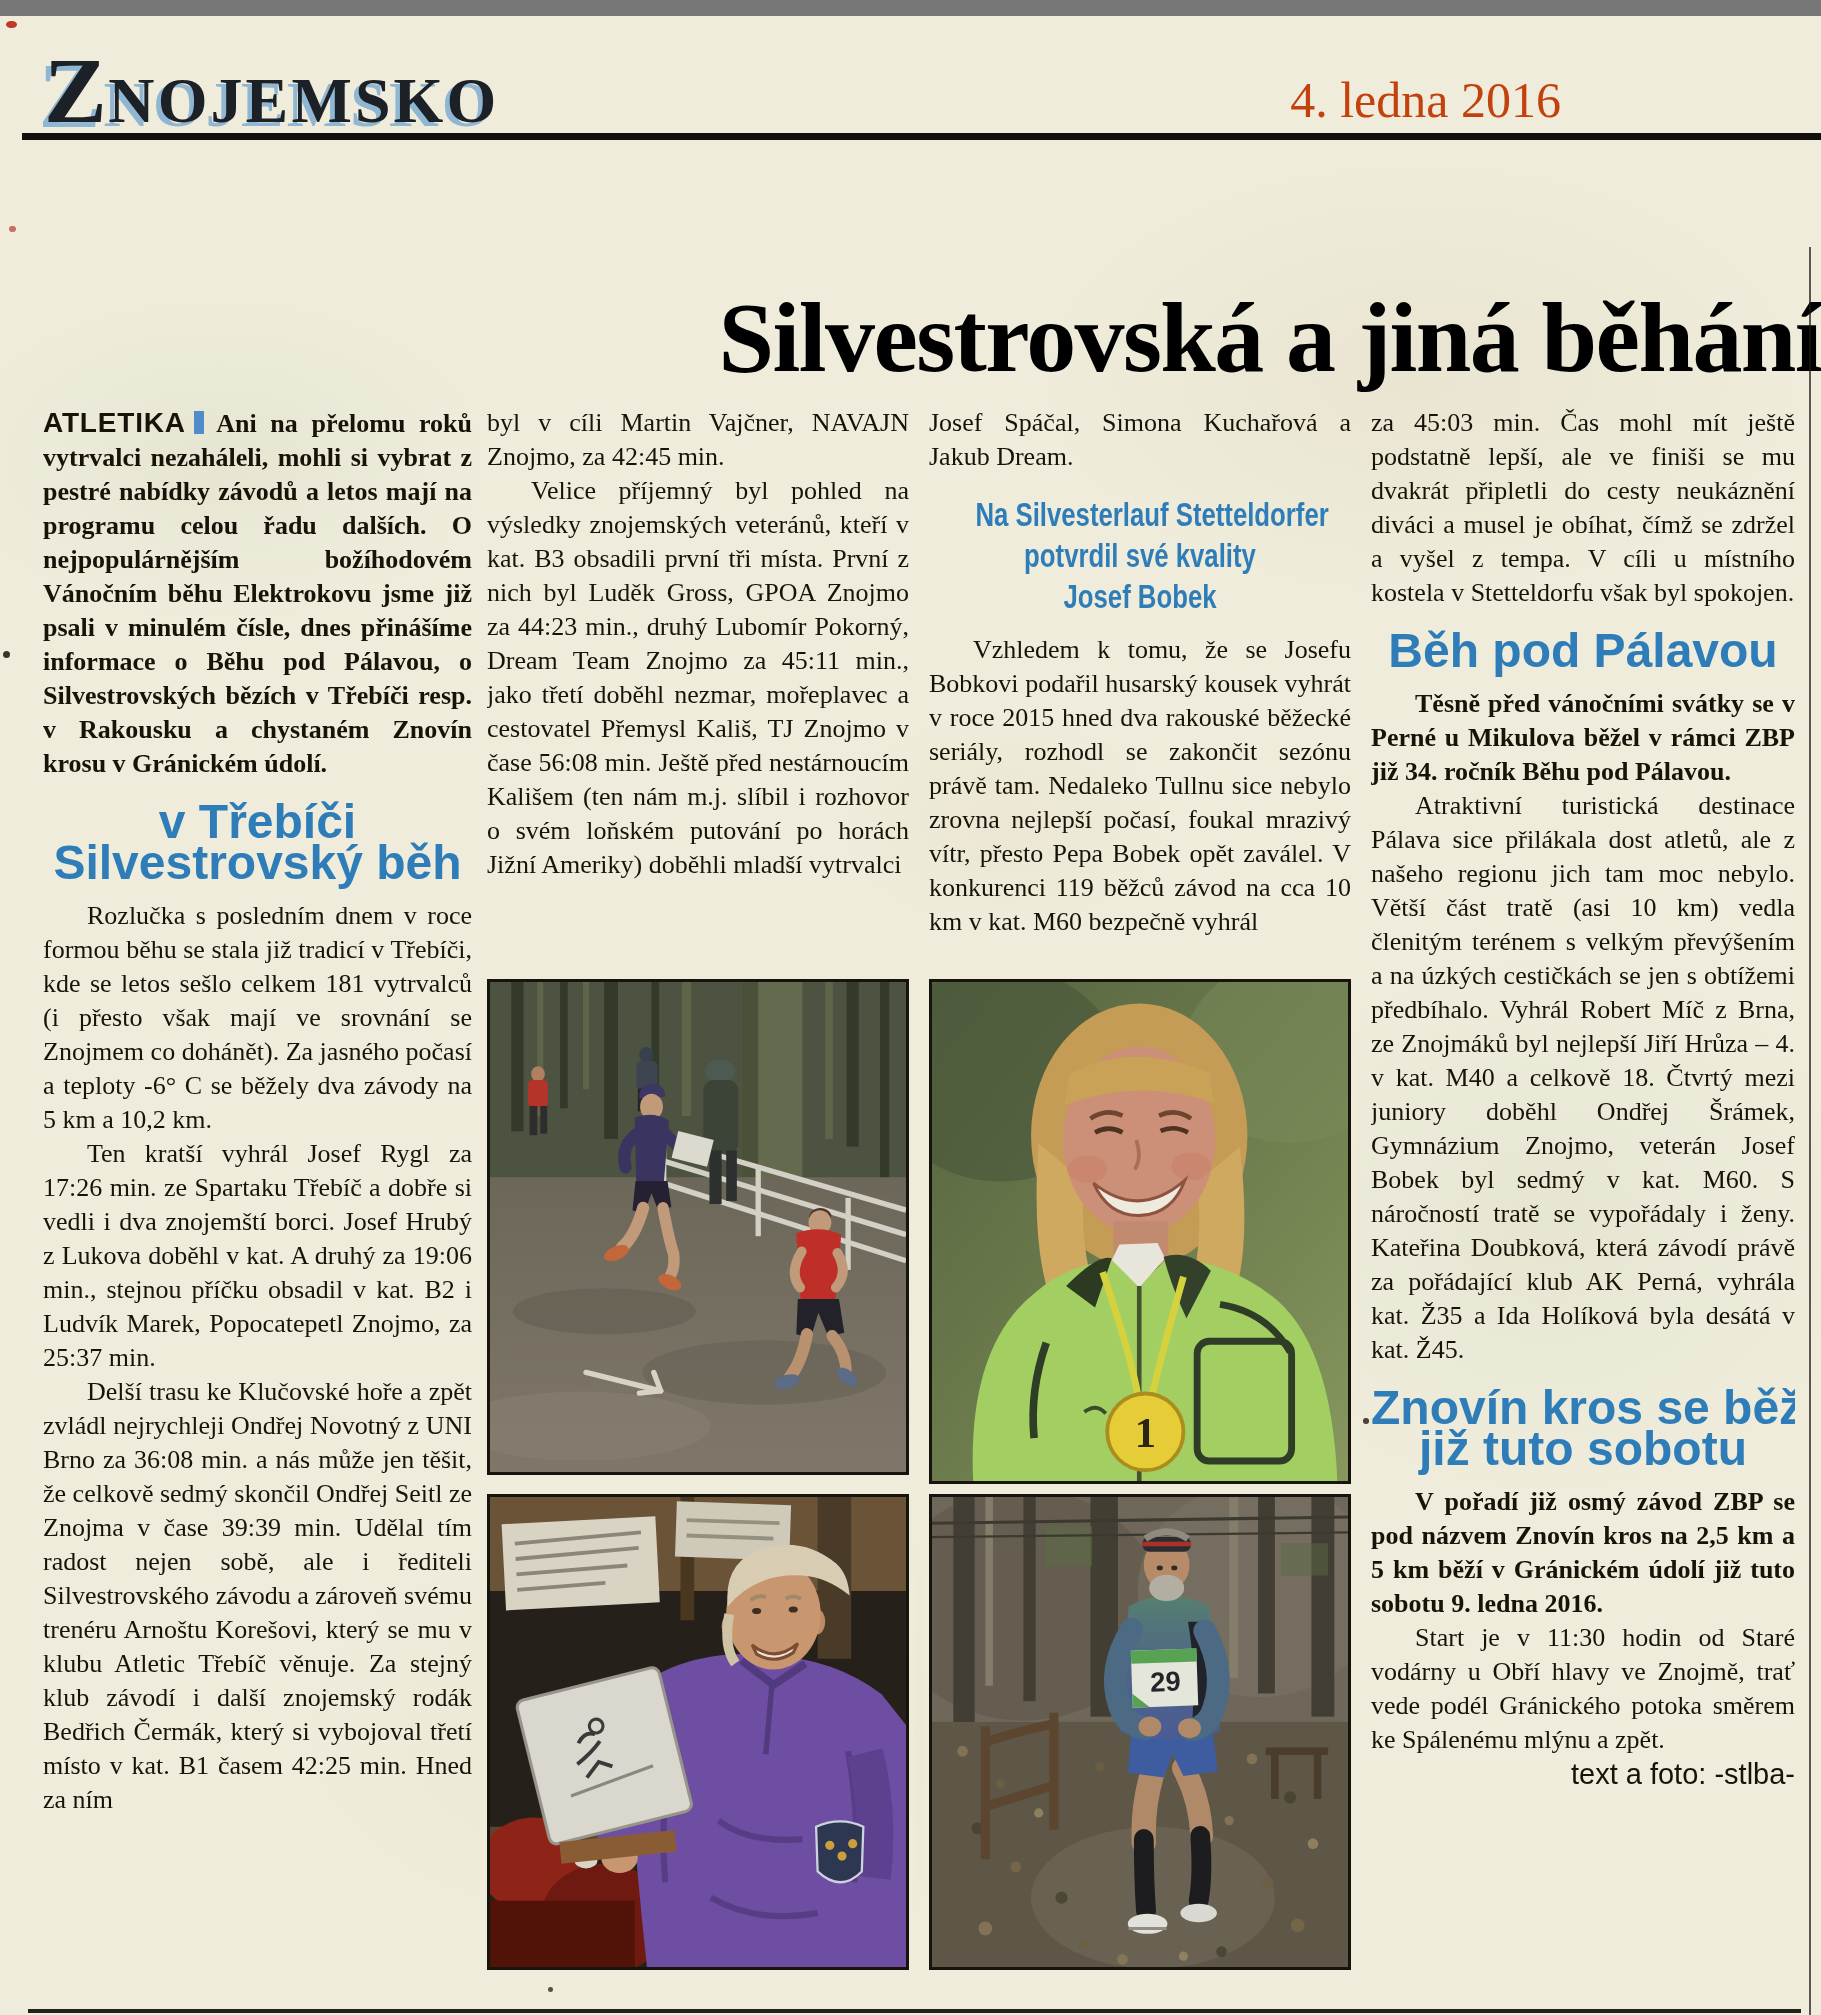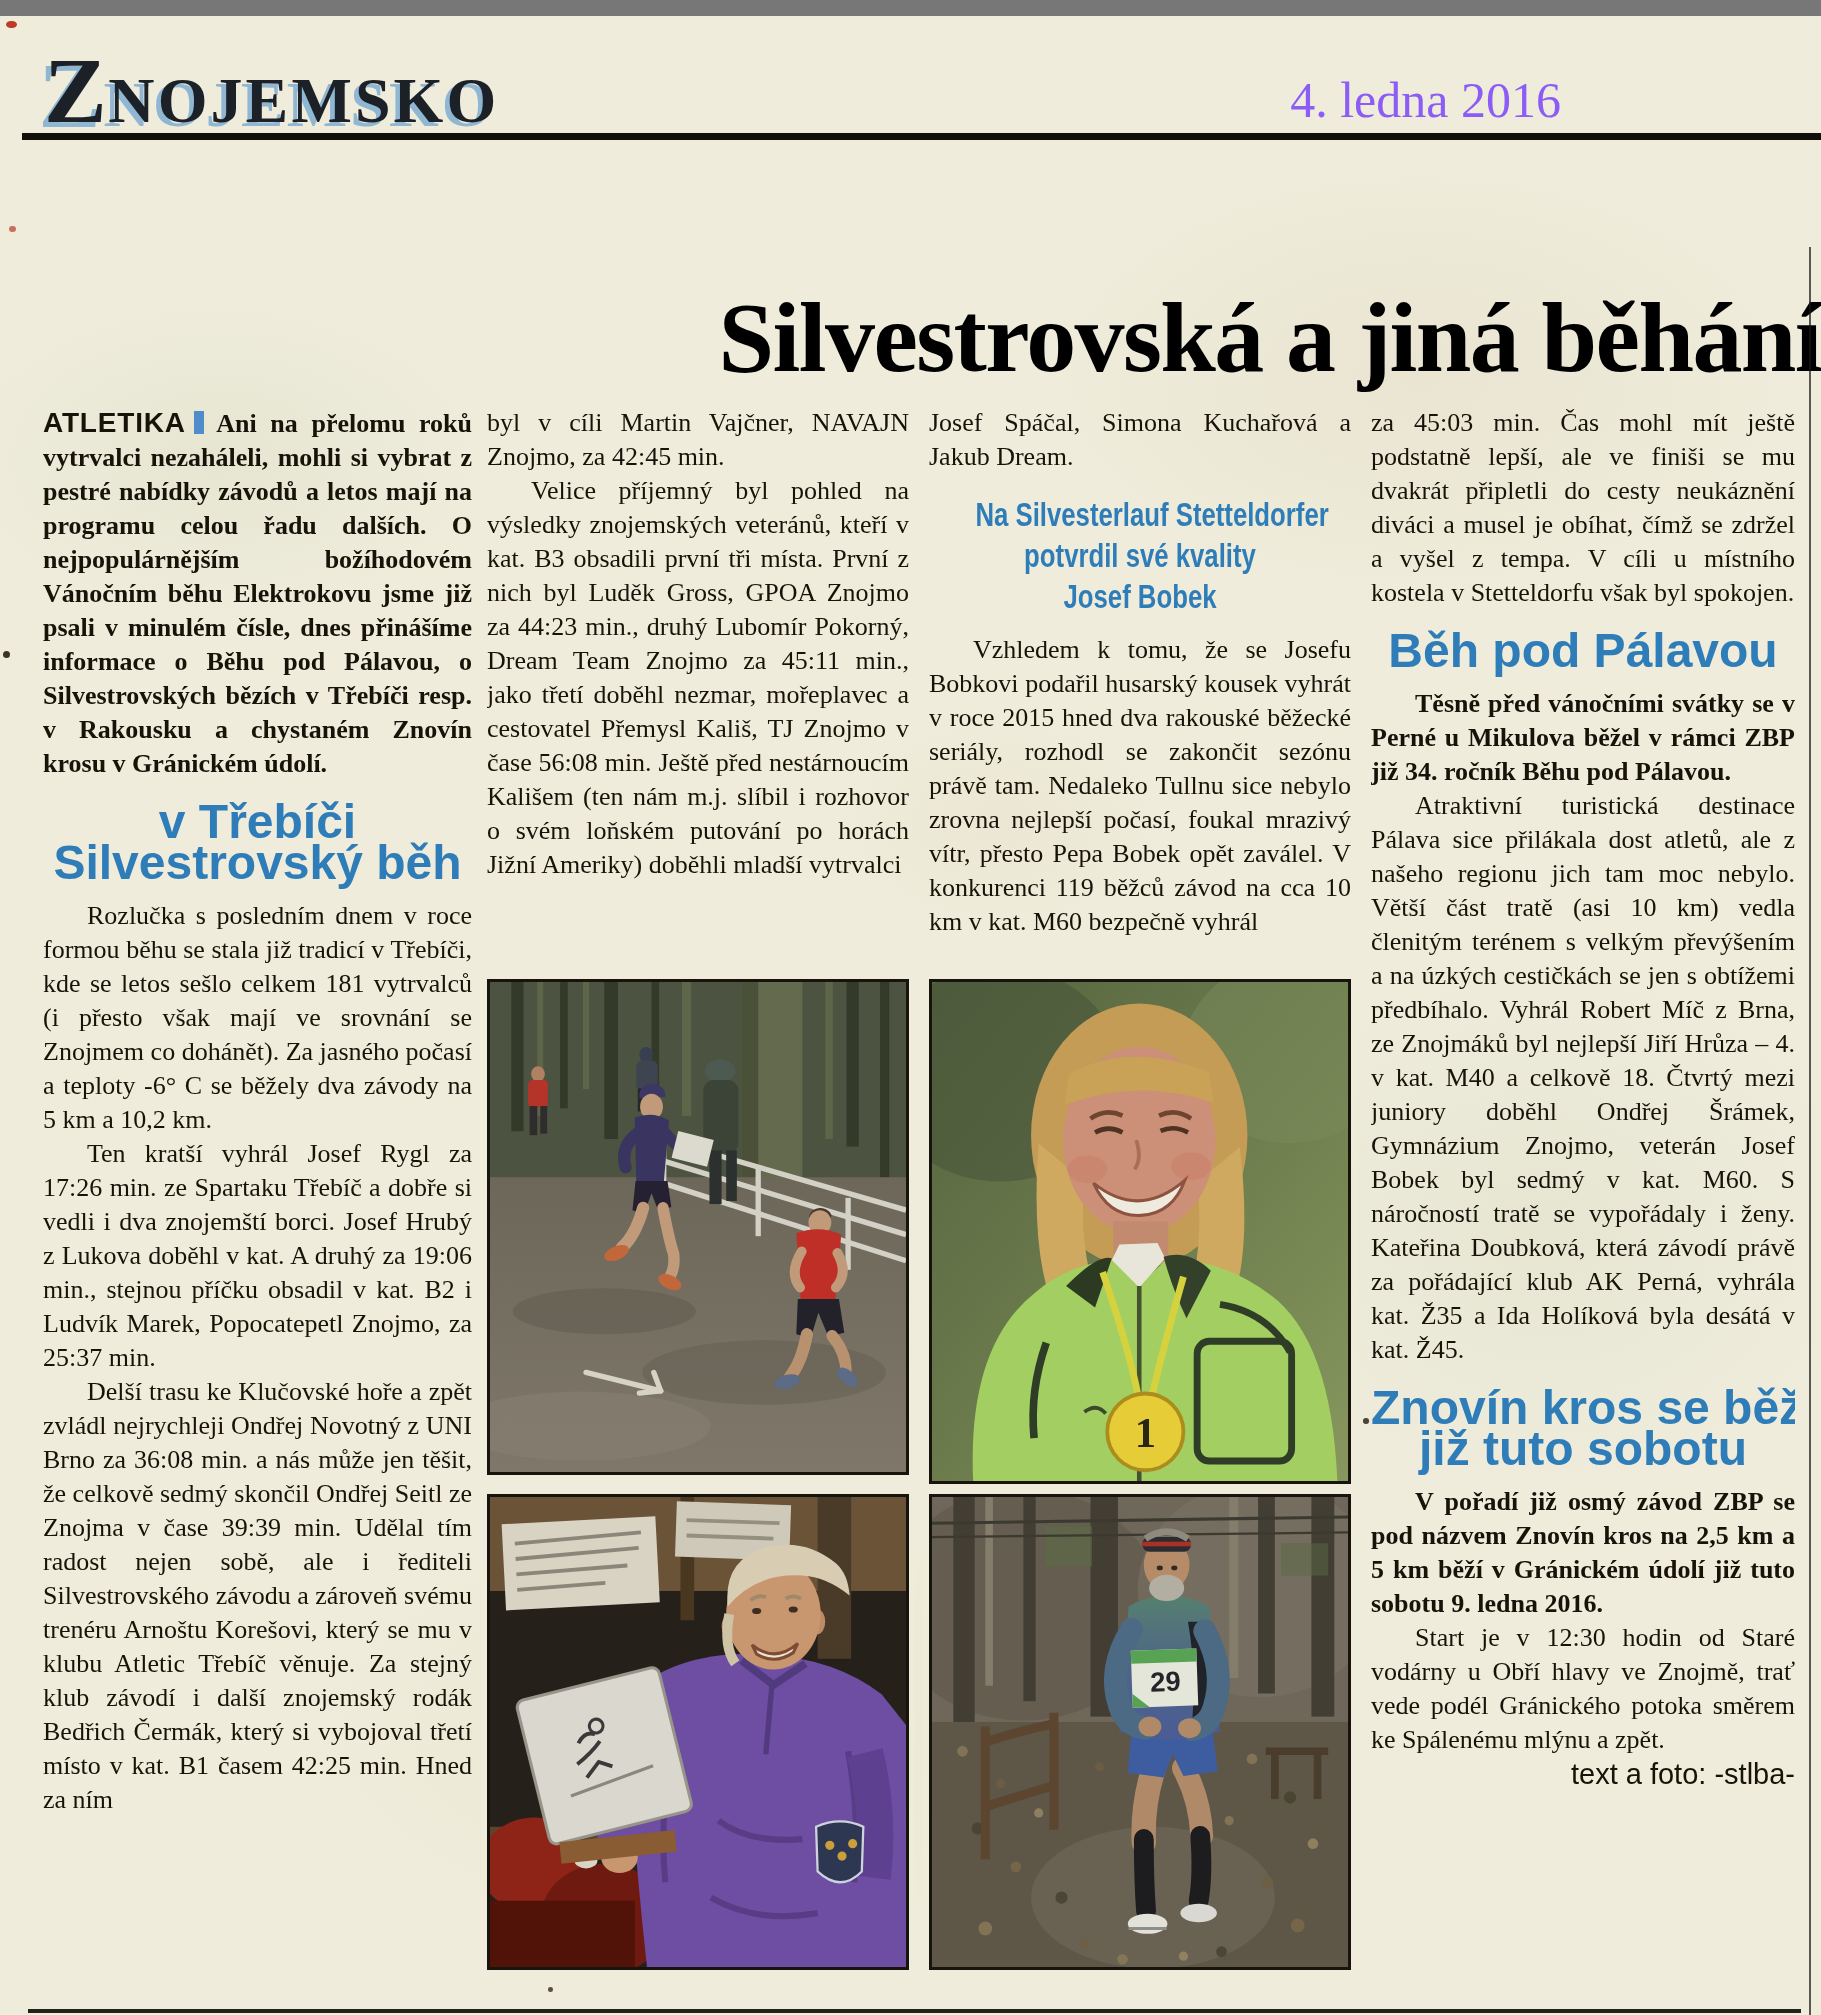--- a/index.html
+++ b/index.html
@@ -28,7 +28,7 @@
           text-shadow:-5.5px 4.7px 0 var(--mast-shadow);}
   .m-rest{font-size:64px; font-weight:bold; color:#1c2127; letter-spacing:3.1px;
           text-shadow:-4.7px 3.9px 0 var(--mast-shadow);}
-  .date{position:absolute; right:260px; top:55px; font-size:50px; color:#8b5cf6;}
+  .date{position:absolute; right:260px; top:55px; font-size:50px; color:#c2410c;}
   .top-rule{position:absolute; left:22px; right:0; top:117px; height:7px; background:#12100c;}
   .headline{position:absolute; left:0; width:100%; top:197px; text-align:right;
             font-size:100px; font-weight:bold; letter-spacing:-1.6px; color:#000000;}

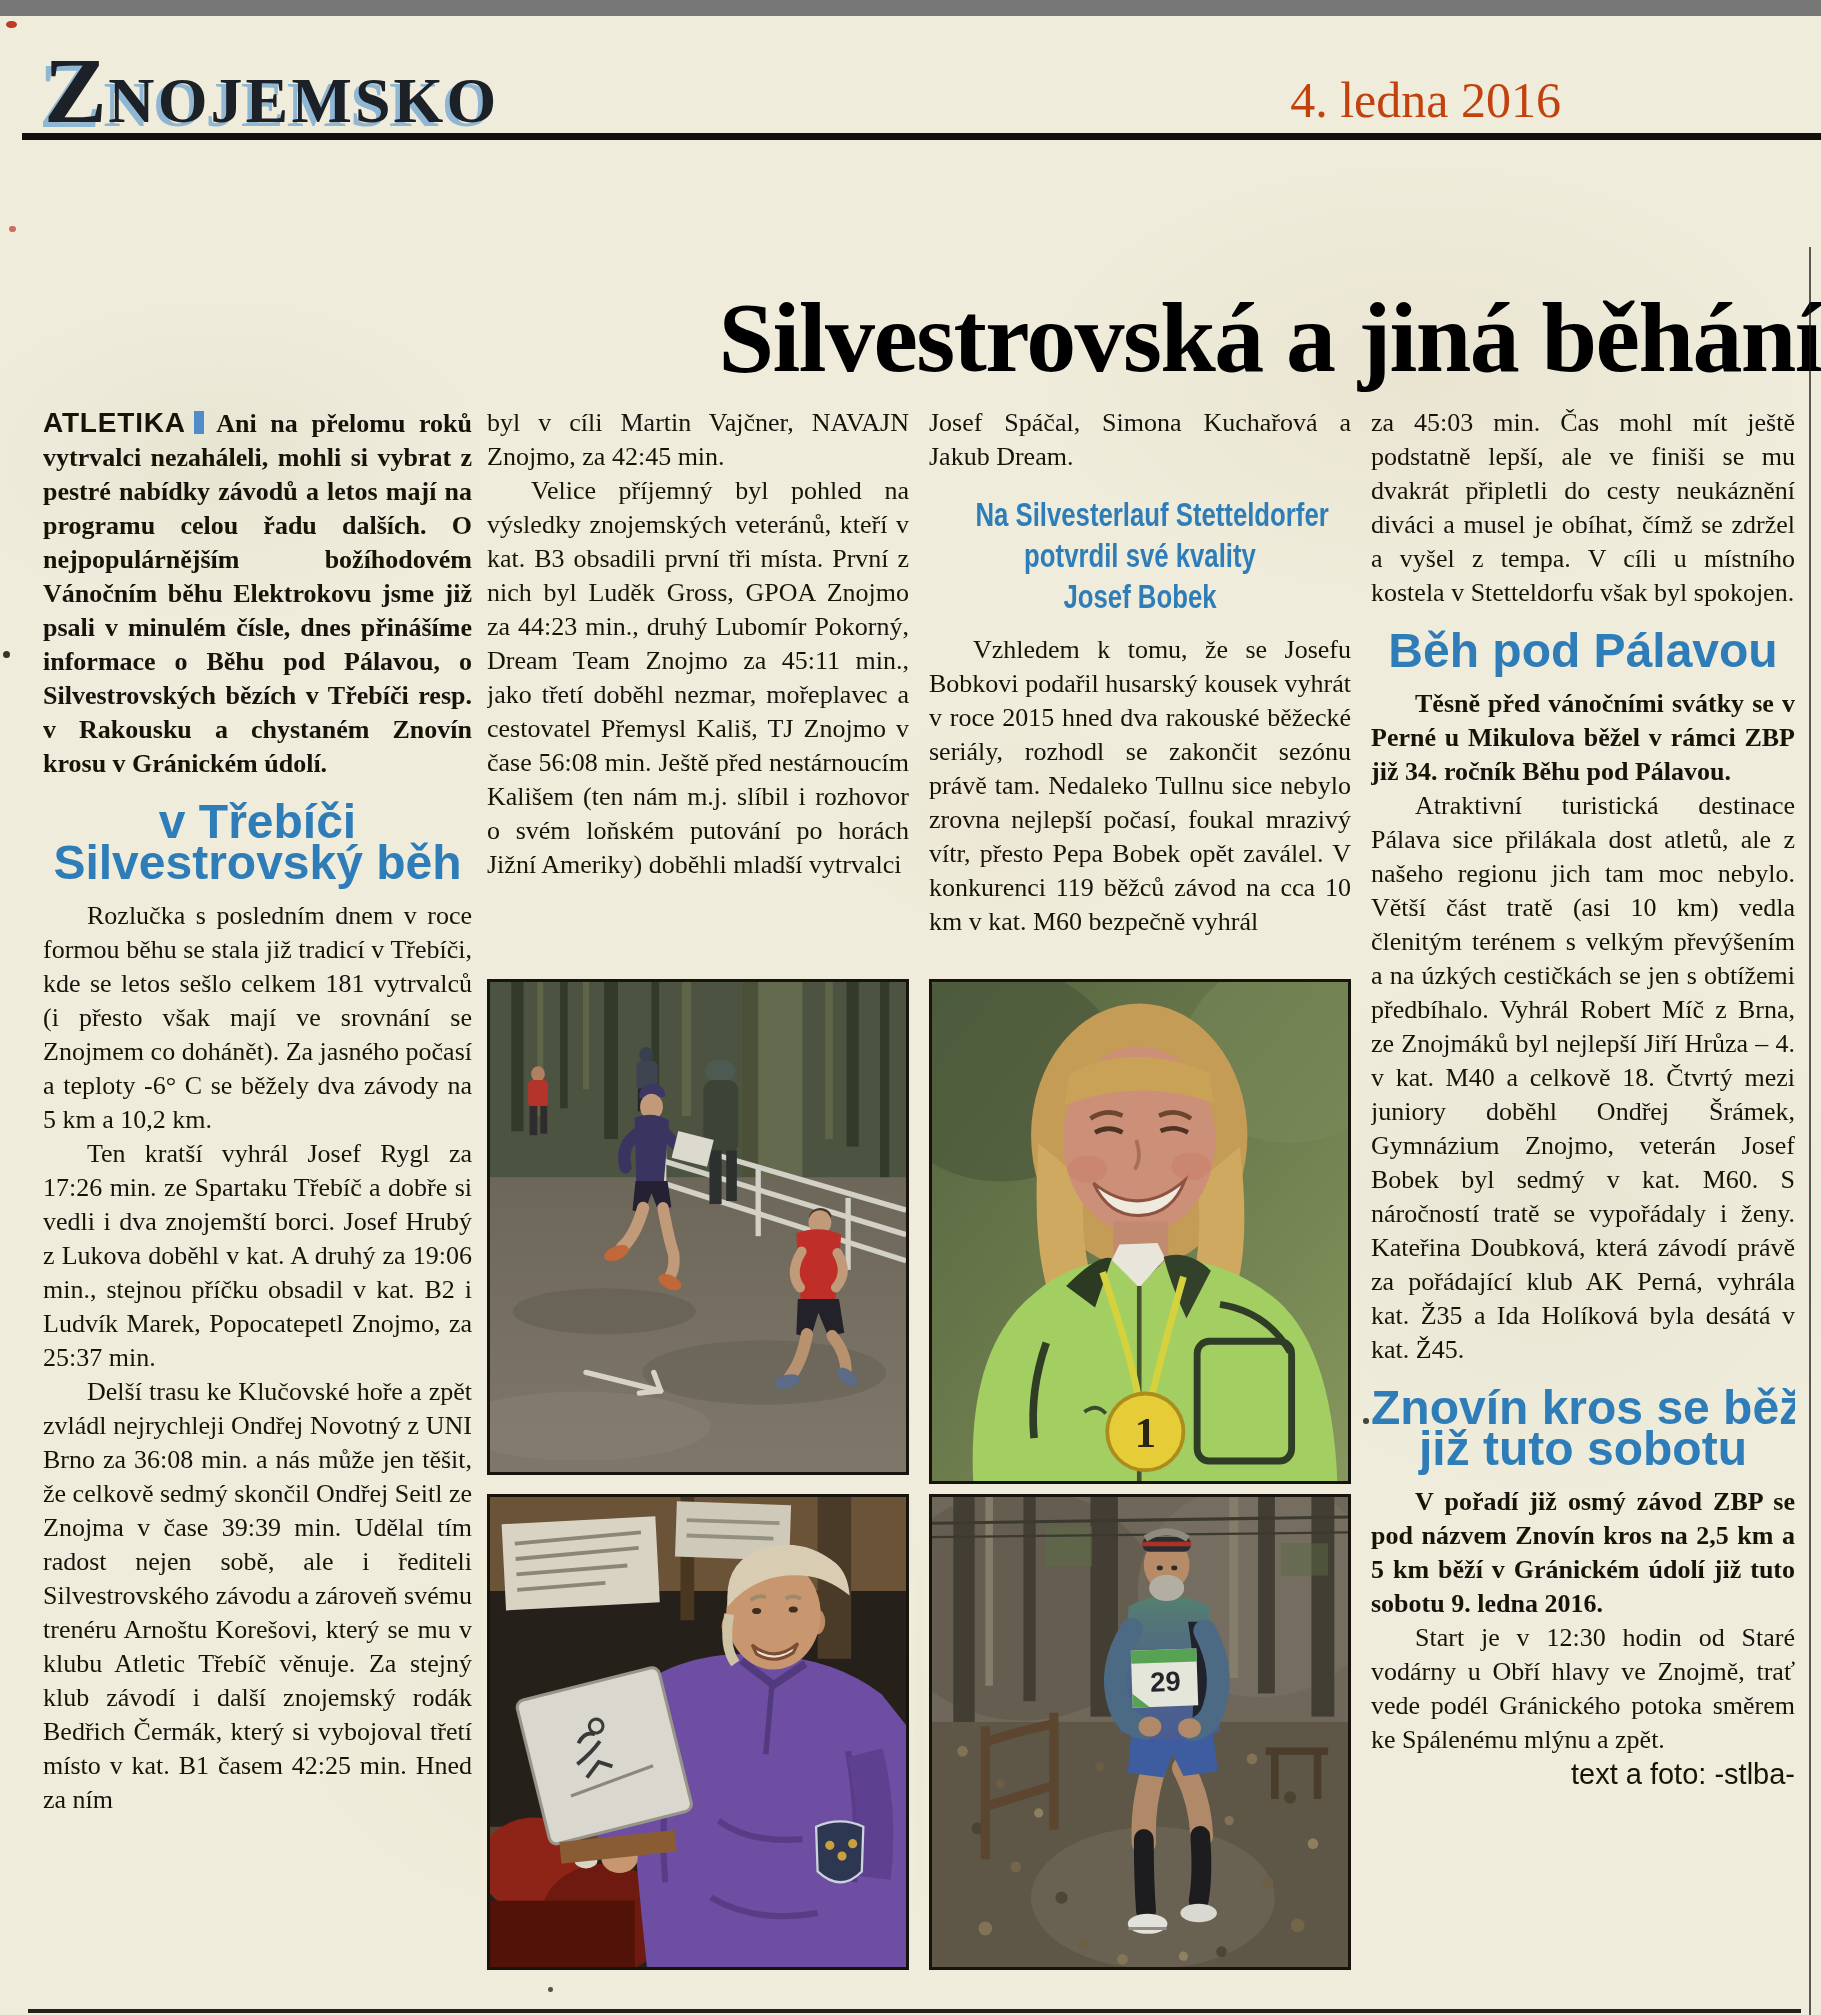--- a/index.html
+++ b/index.html
@@ -117,7 +117,7 @@
       <div>již tuto sobotu</div>
     </div>
     <p class="body-p ind b">V pořadí již osmý závod ZBP se pod názvem Znovín kros na 2,5 km a 5 km běží v Gránickém údolí již tuto sobotu 9. ledna 2016.</p>
-    <p class="body-p ind"><span>Start je v 12:30 hodin od Staré vodárny u Obří hlavy ve Znojmě, trať vede podél Gránického potoka směrem ke Spálenému mlýnu a zpět.</span> <span class="credit">text a foto: -stlba-</span></p>
+    <p class="body-p ind"><span>Start je v 11:30 hodin od Staré vodárny u Obří hlavy ve Znojmě, trať vede podél Gránického potoka směrem ke Spálenému mlýnu a zpět.</span> <span class="credit">text a foto: -stlba-</span></p>
   </div>
 
   <figure class="photo" id="ph1">

